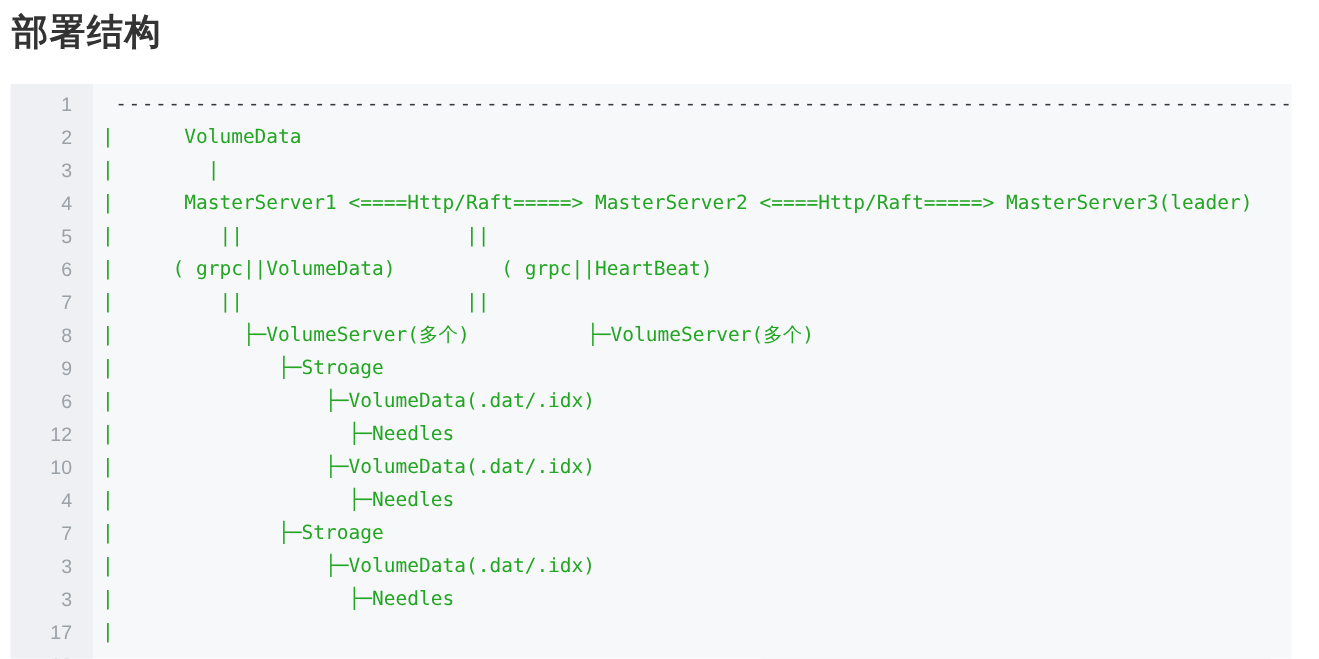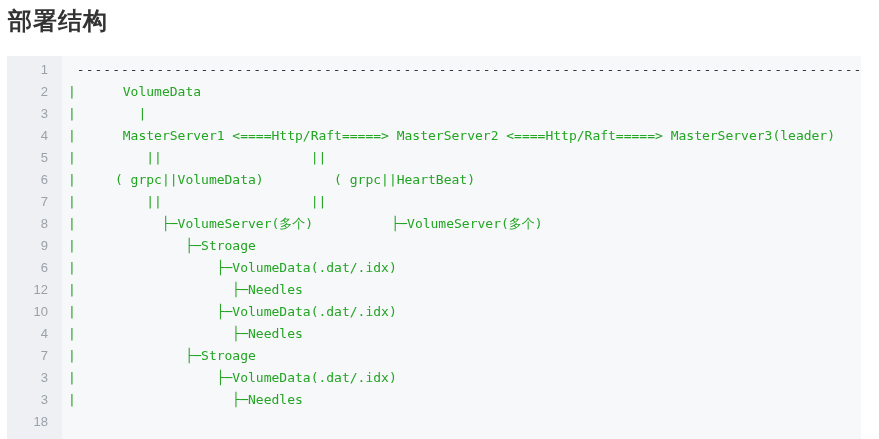--- a/index.html
+++ b/index.html
@@ -118,6 +118,10 @@
           <span class="ct">|                    ├─Needles</span>
         </div>
         <div class="row">
+          <span class="ln">17</span>
+          <span class="ct">|</span>
+        </div>
+        <div class="row">
           <span class="ln">18</span>
           <span class="ct"></span>
         </div>

